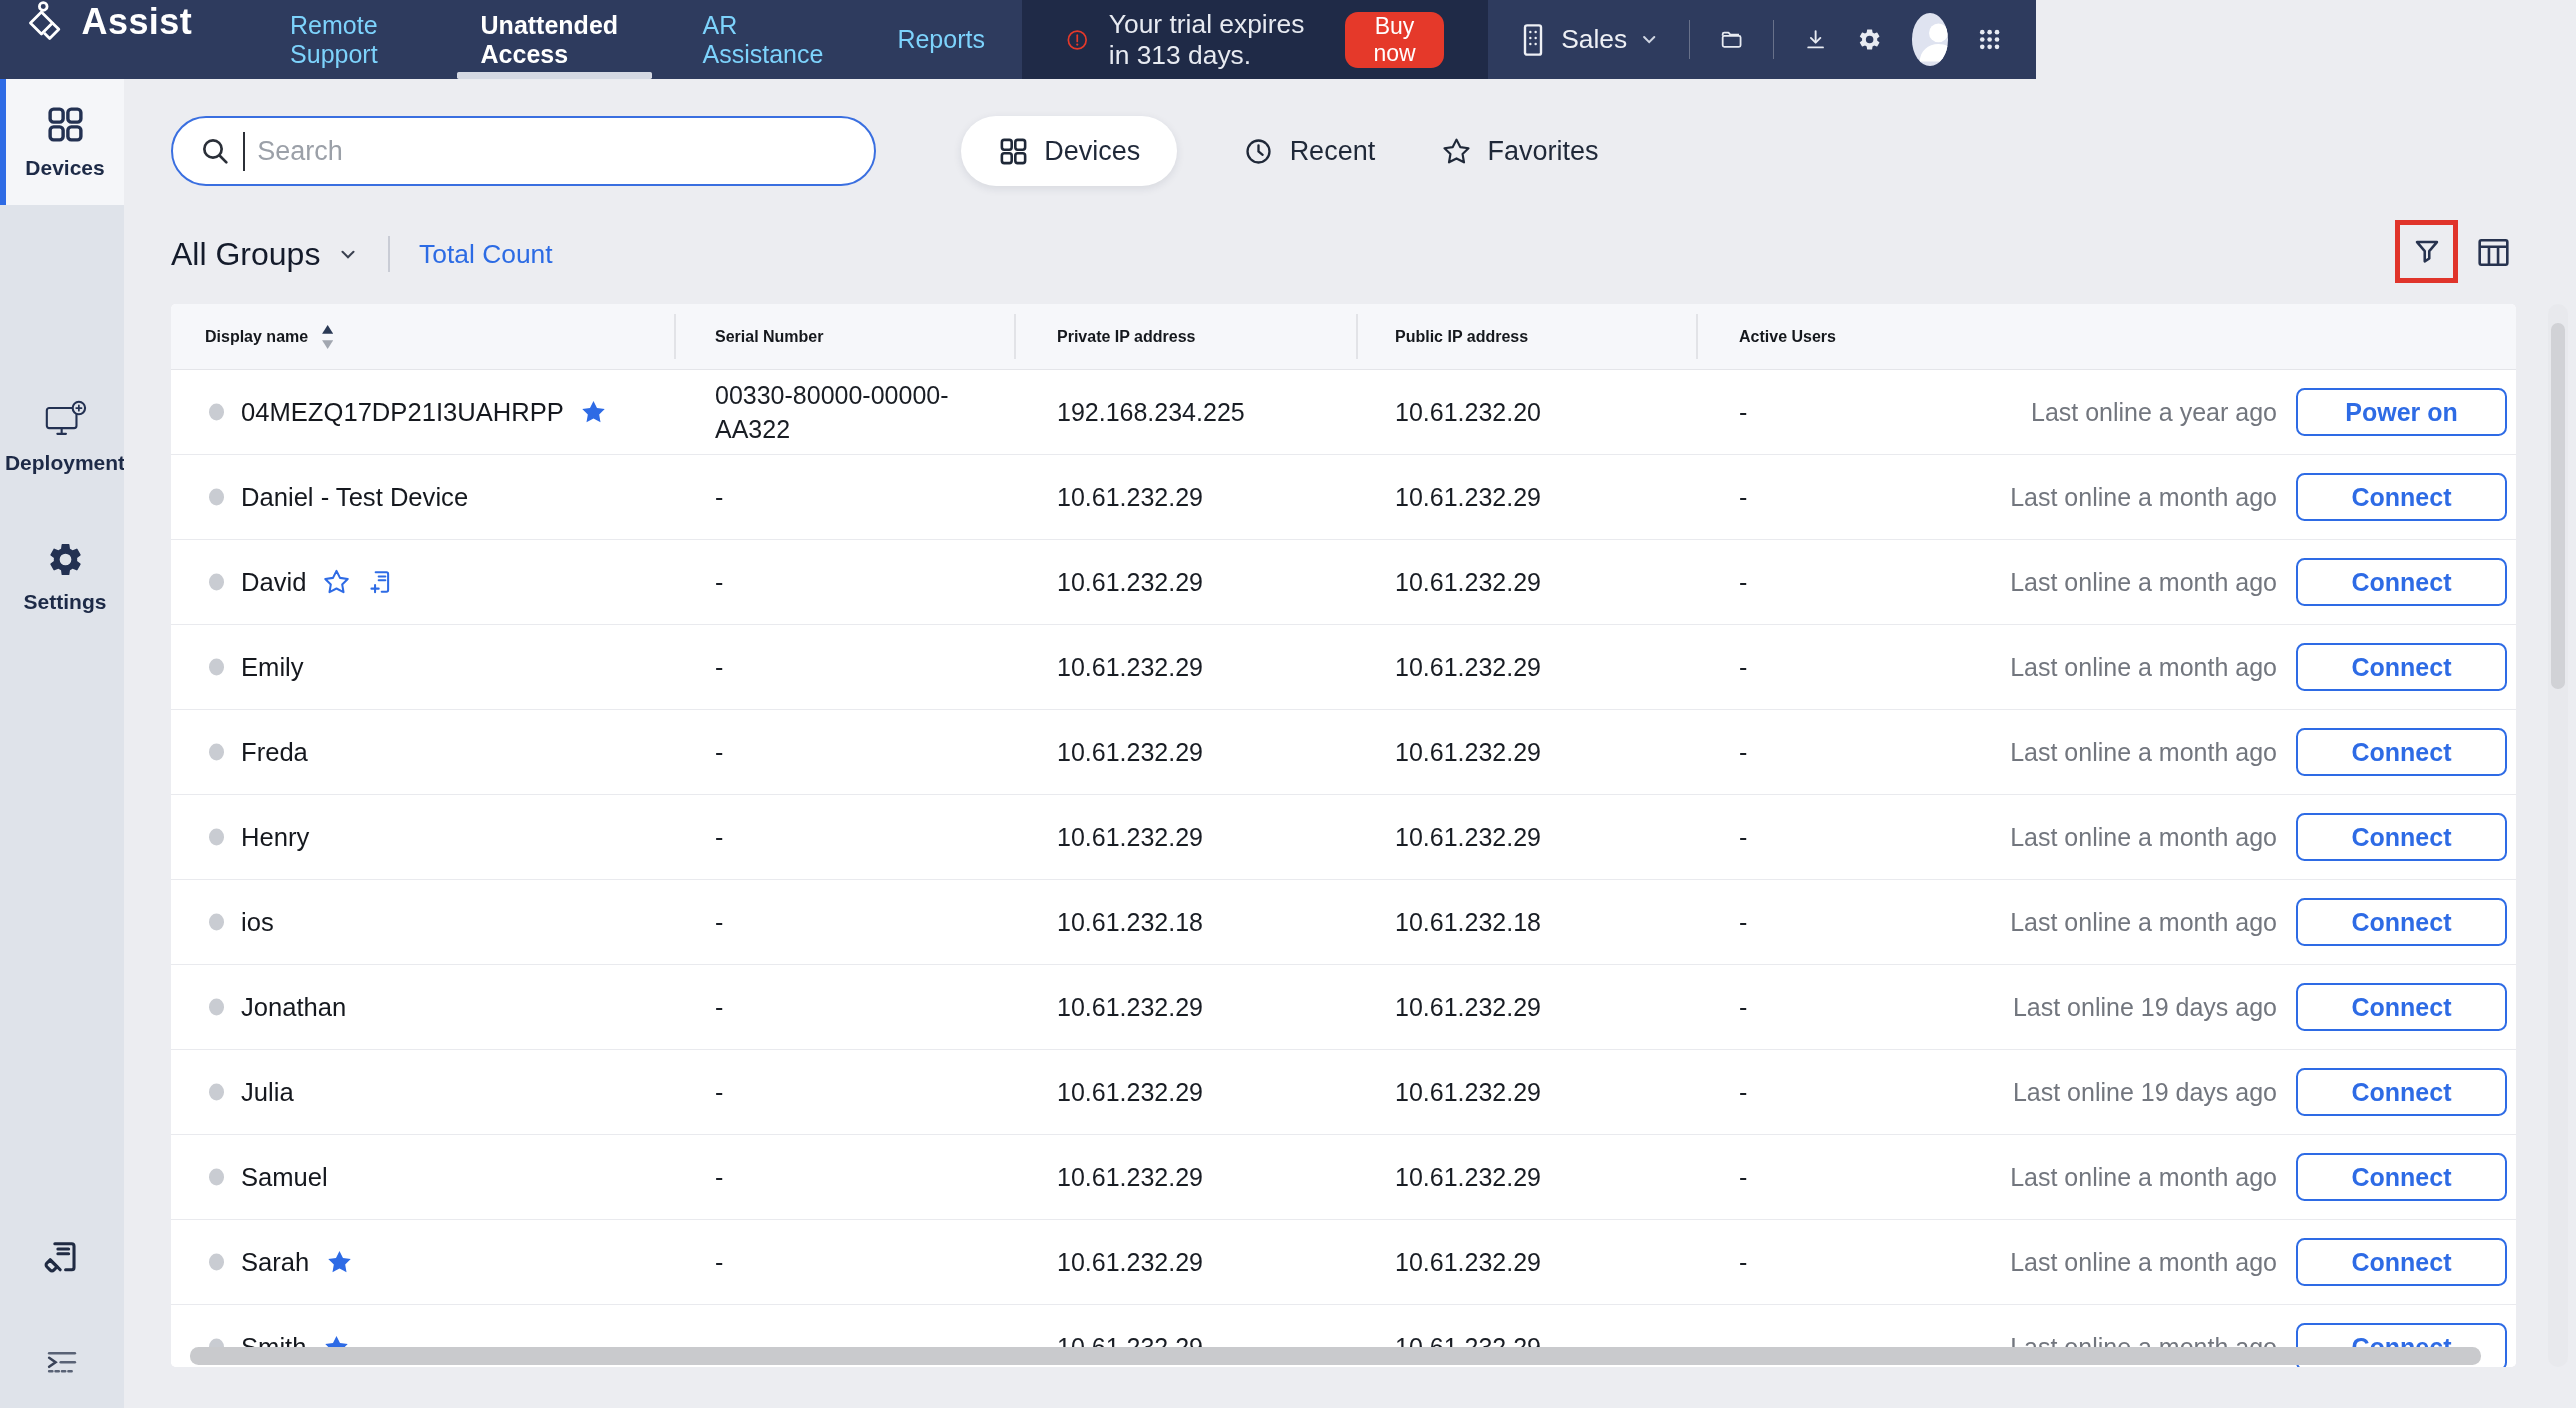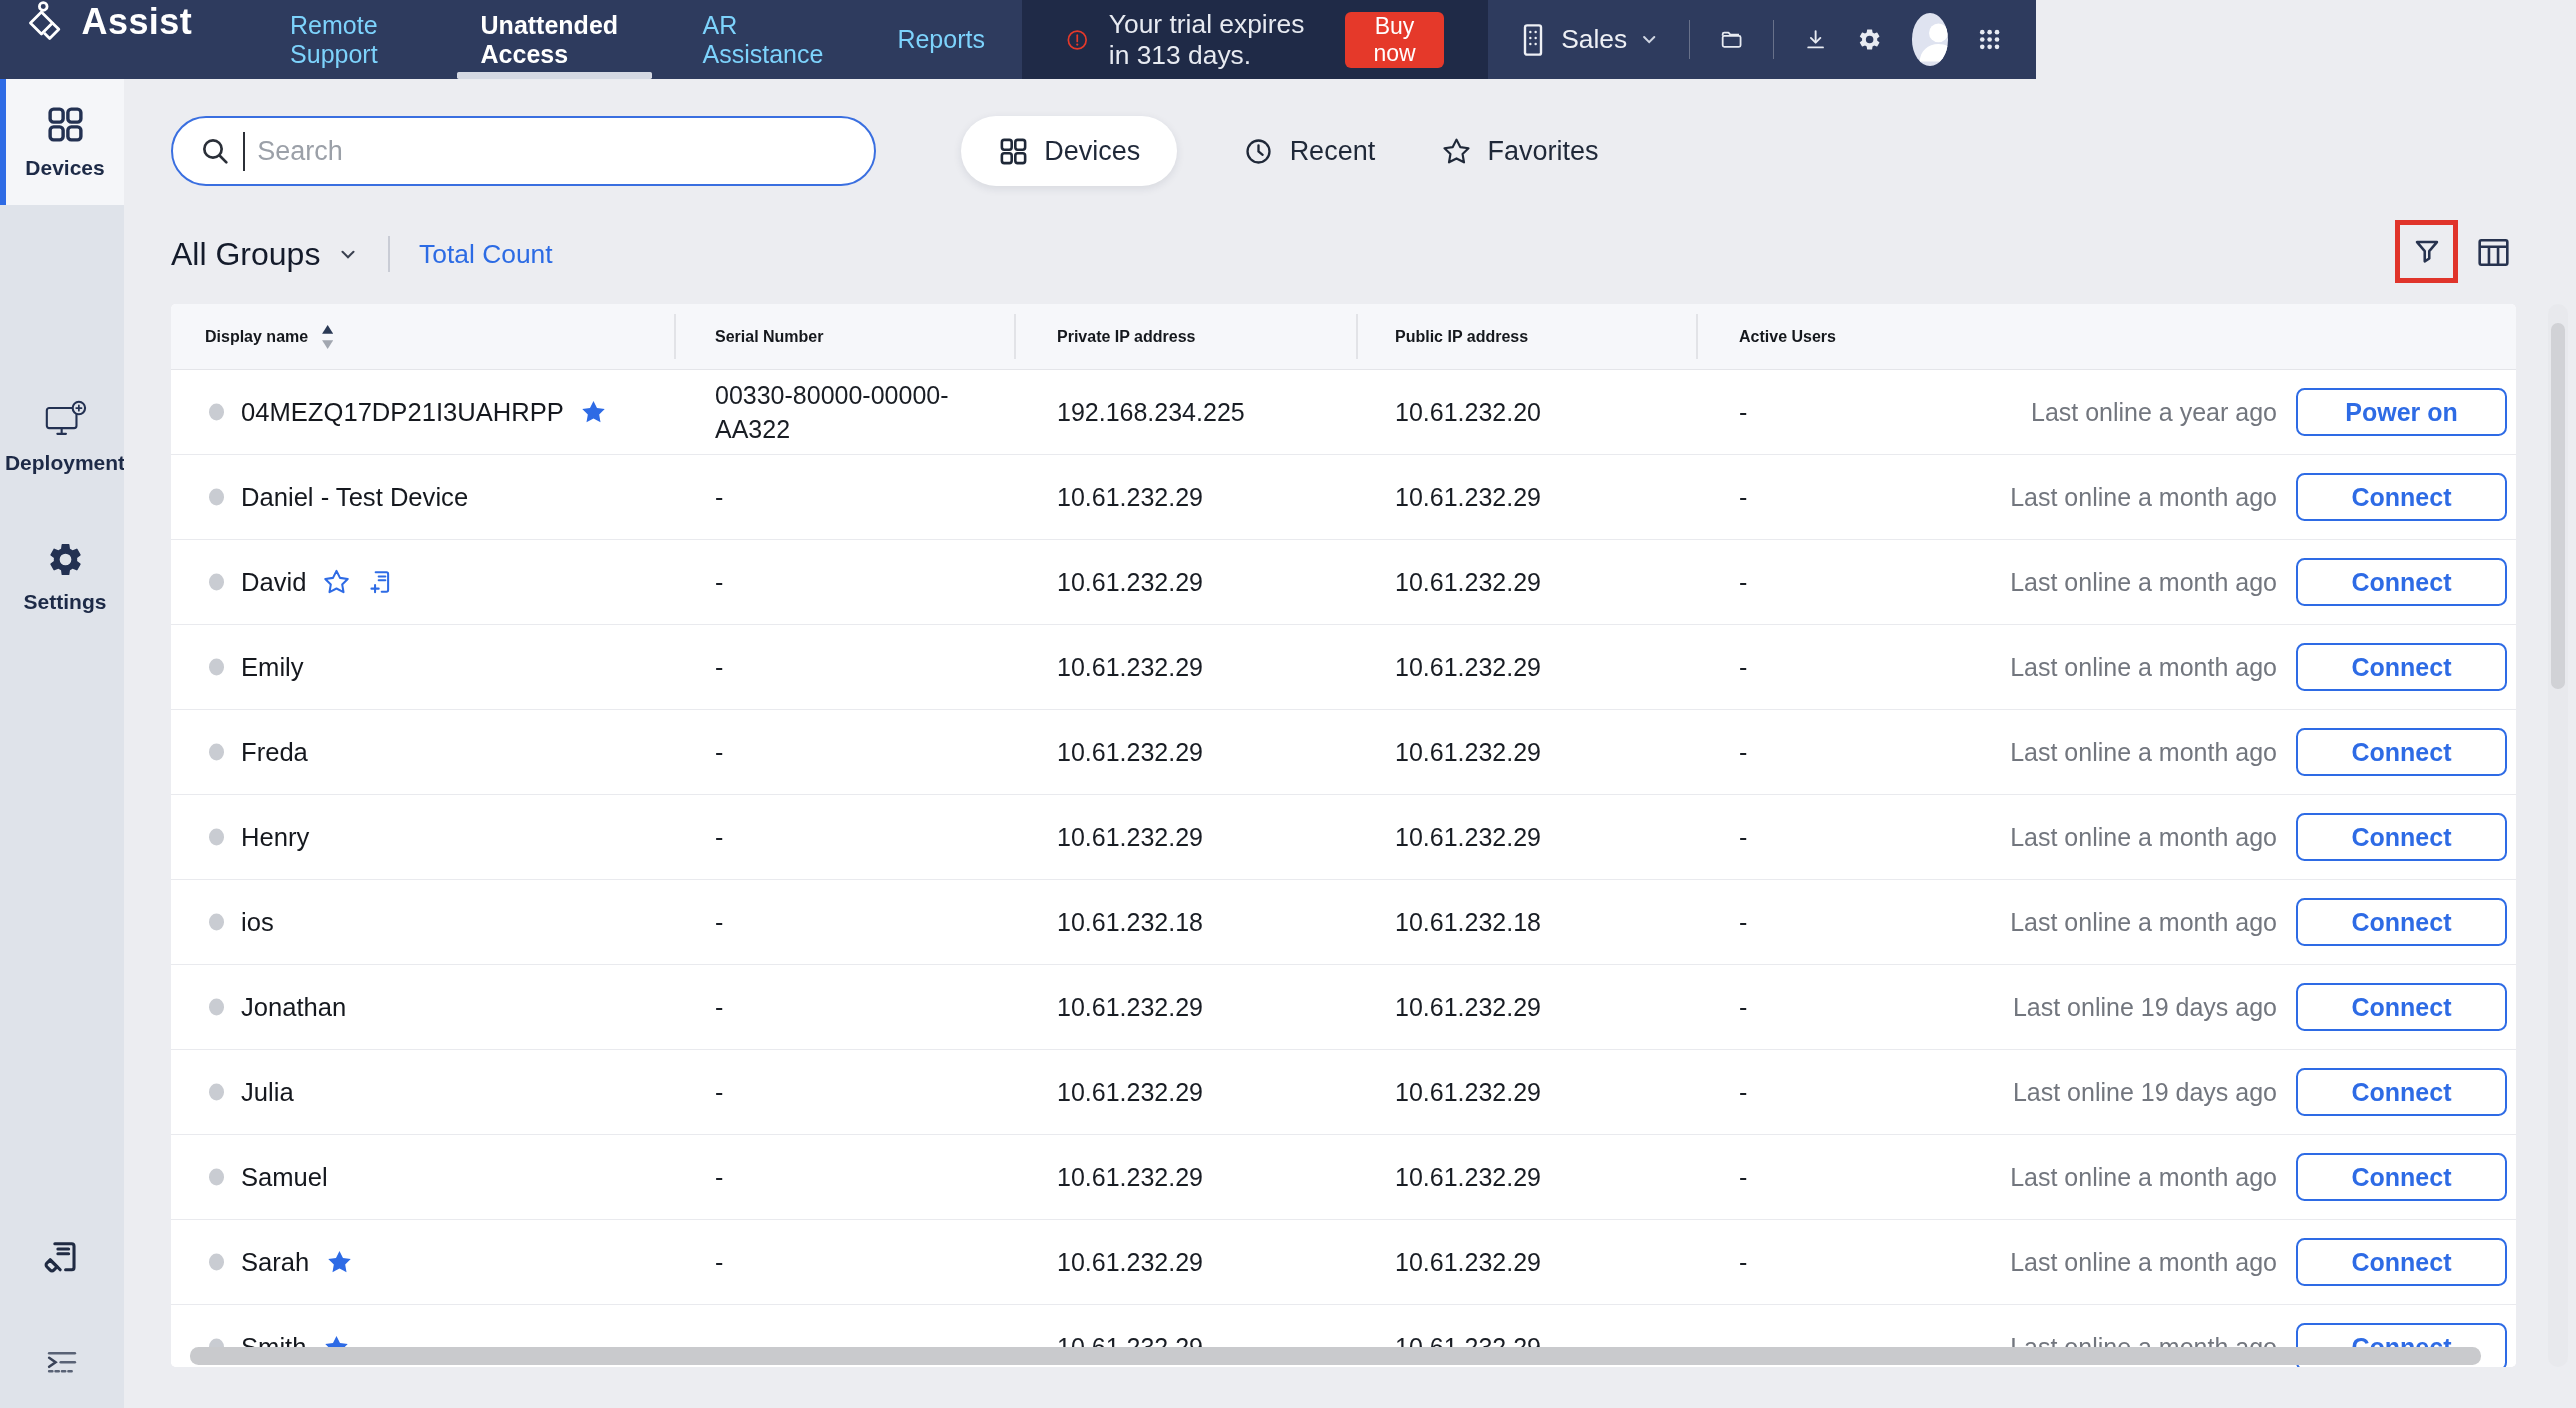--- a/index.html
+++ b/index.html
@@ -17,7 +17,7 @@
   .nav-right{margin-left:auto;display:flex;align-items:center;height:79px;padding-right:34px;gap:29px}
   .trial{height:79px;background:#1f2a47;display:flex;align-items:center;gap:20.4px;padding:0 44px}
   .trial-text{color:#e7eaf1;font-size:26.4px}
-  .buy-btn{background:#e5392a;color:#fff;font-size:23px;border:none;border-radius:6px;padding:1px 22px;cursor:pointer;font-family:inherit}
+  .buy-btn{background:#e5392a;color:#fff;font-size:23px;border:none;border-radius:13px;padding:1px 22px;cursor:pointer;font-family:inherit}
   .org{display:flex;align-items:center;gap:12px;color:#eef0f5;font-size:26.4px;cursor:pointer}
   .nav-sep{width:1.7px;height:39px;background:rgba(255,255,255,.28)}
   .nav-icon{cursor:pointer}

